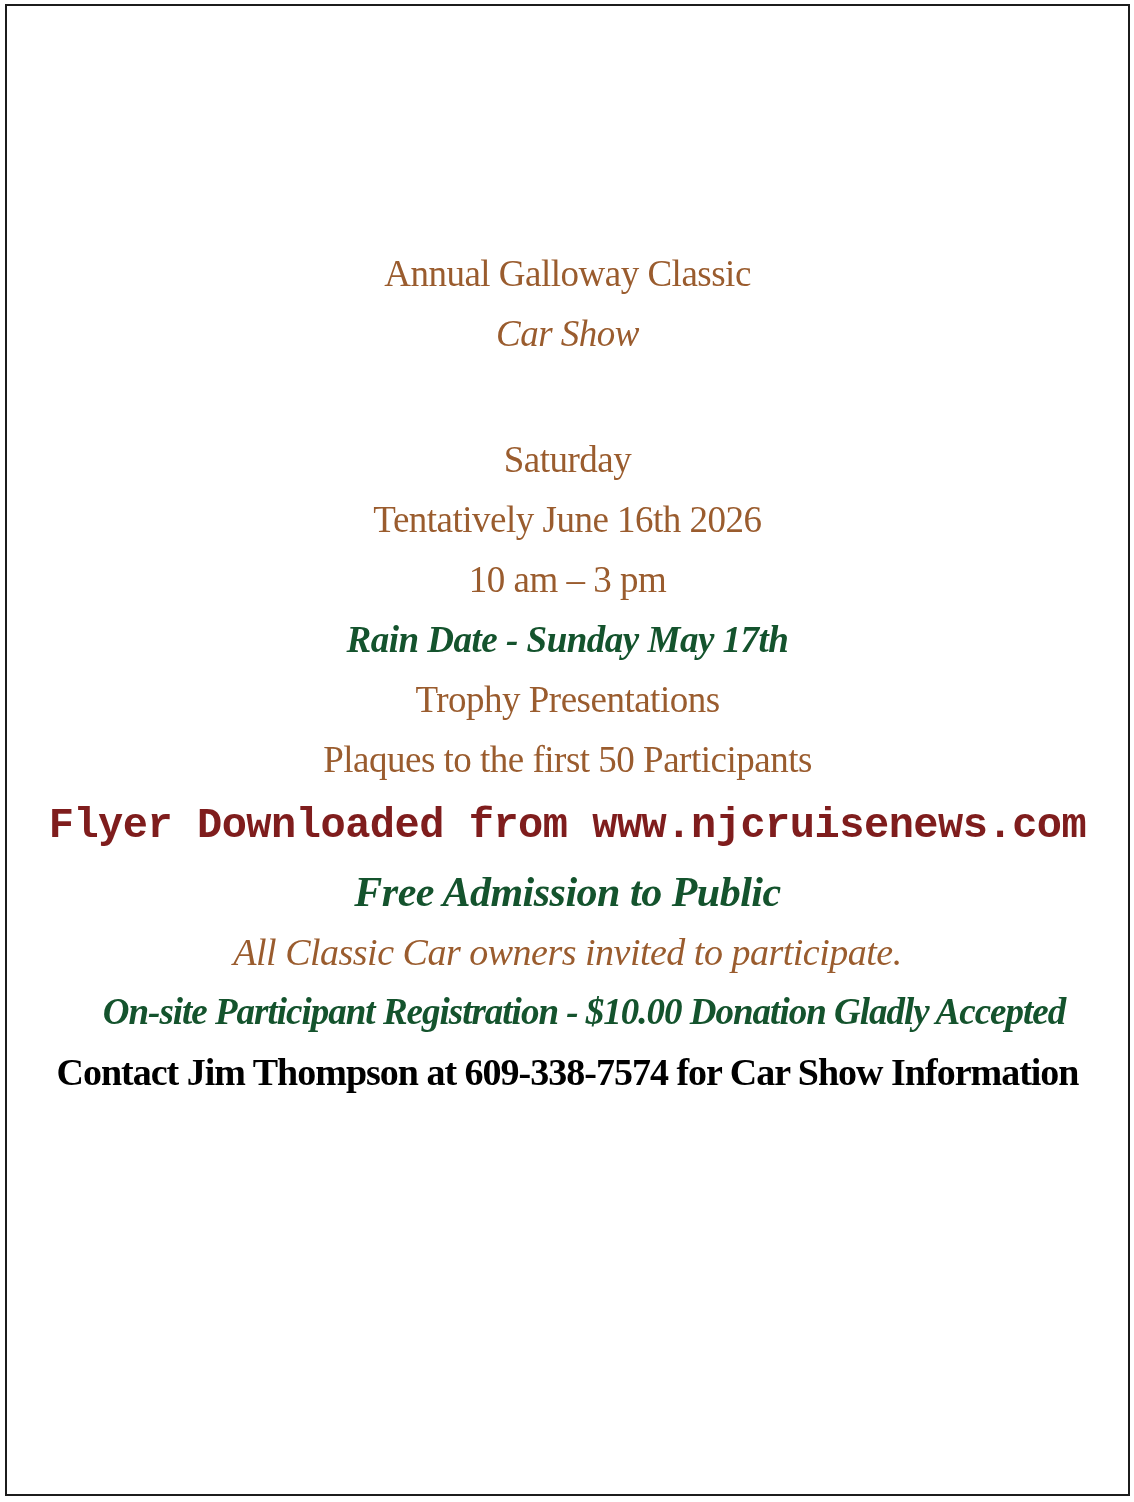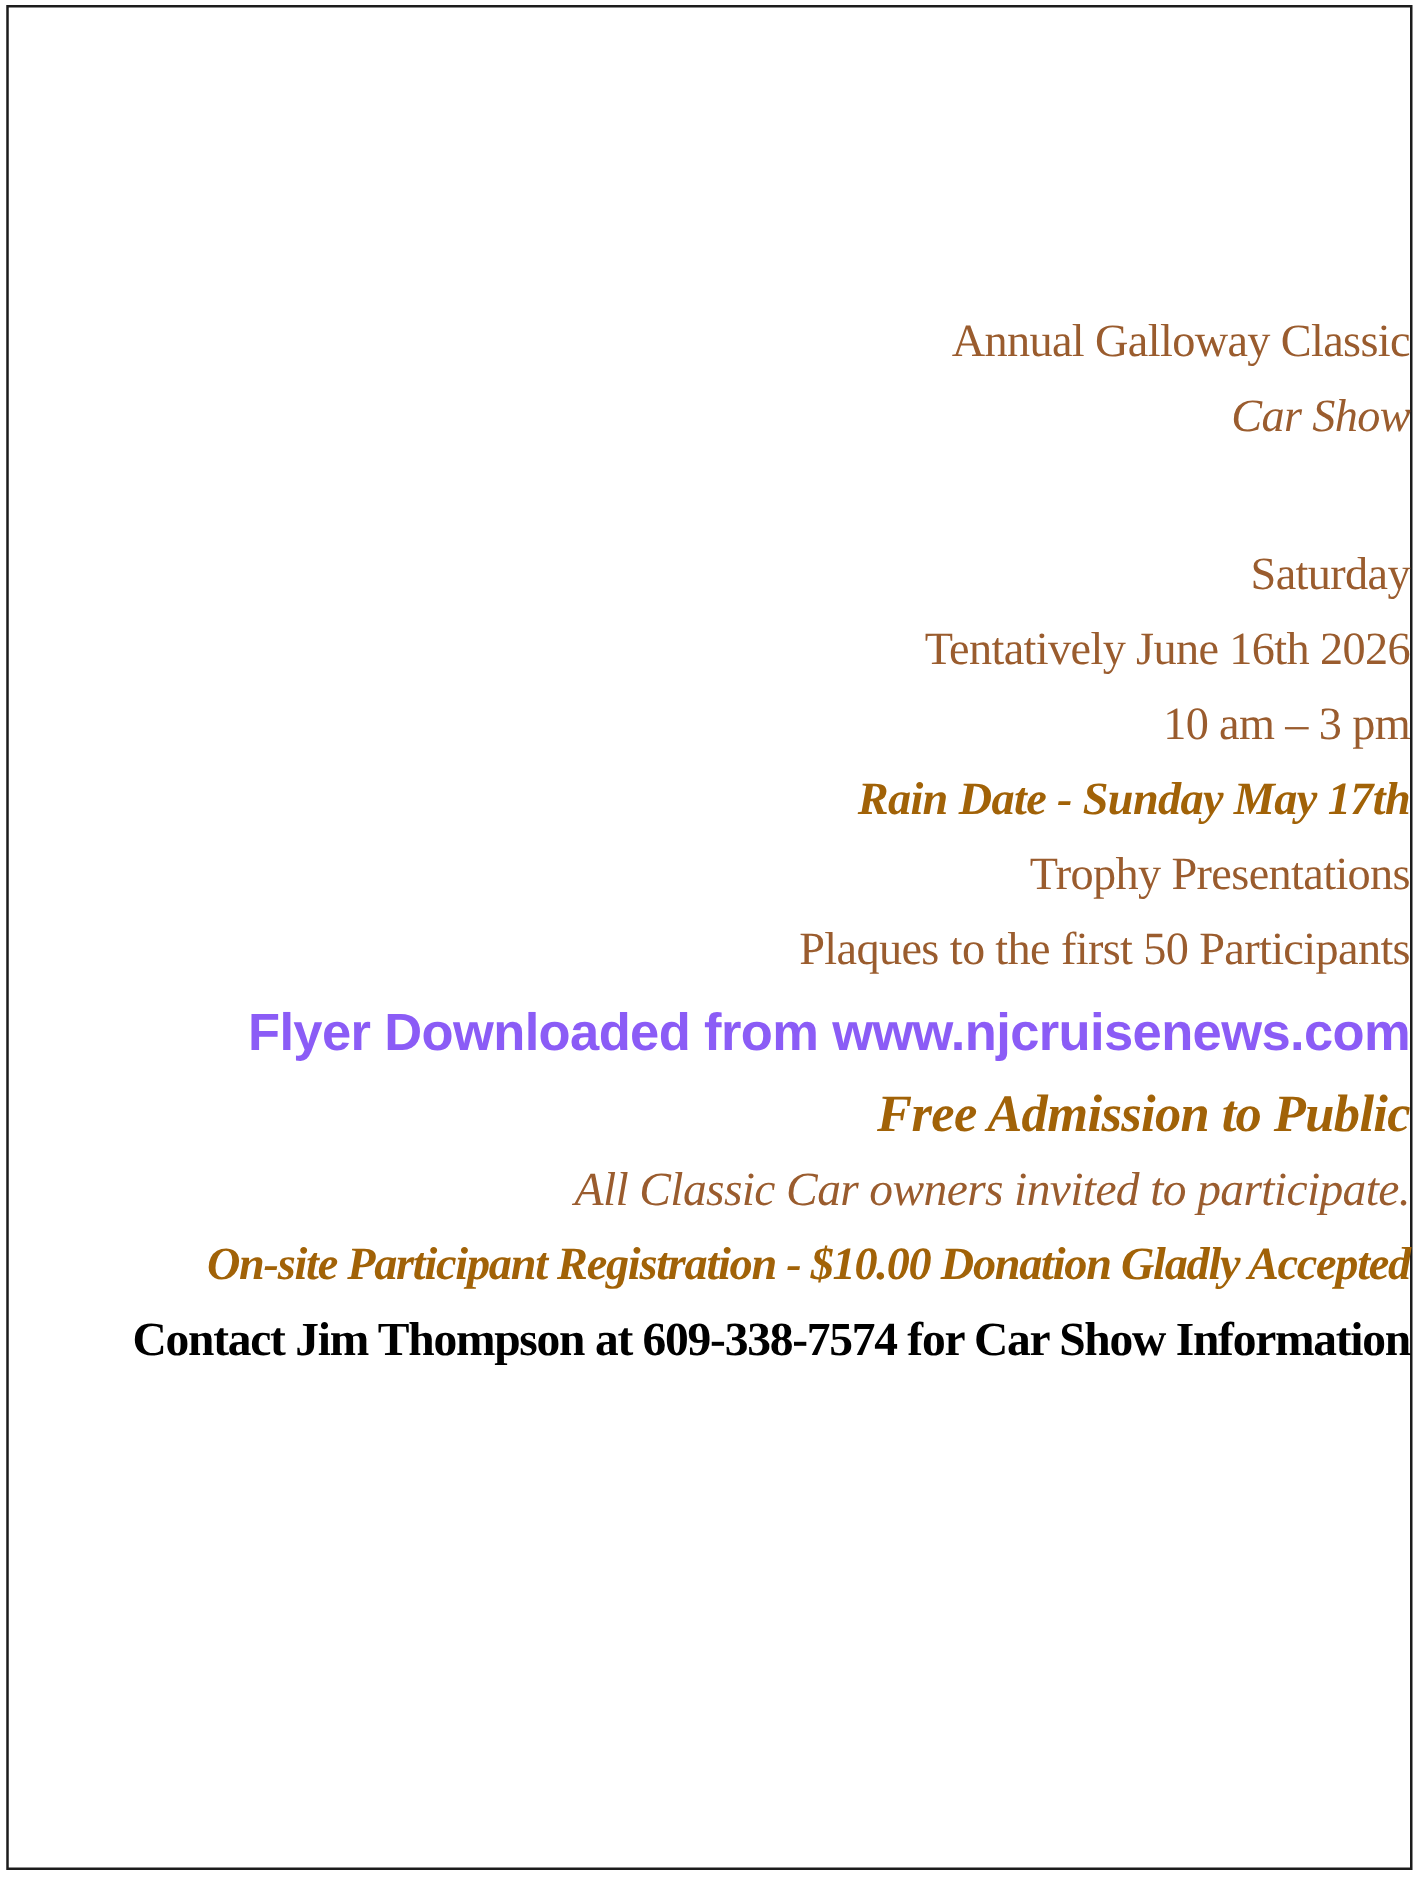--- a/index.html
+++ b/index.html
@@ -27,7 +27,7 @@
   }
   .content {
     padding-top: 238px;
-    text-align: right;
+    text-align: center;
   }
   .line {
     display: block;

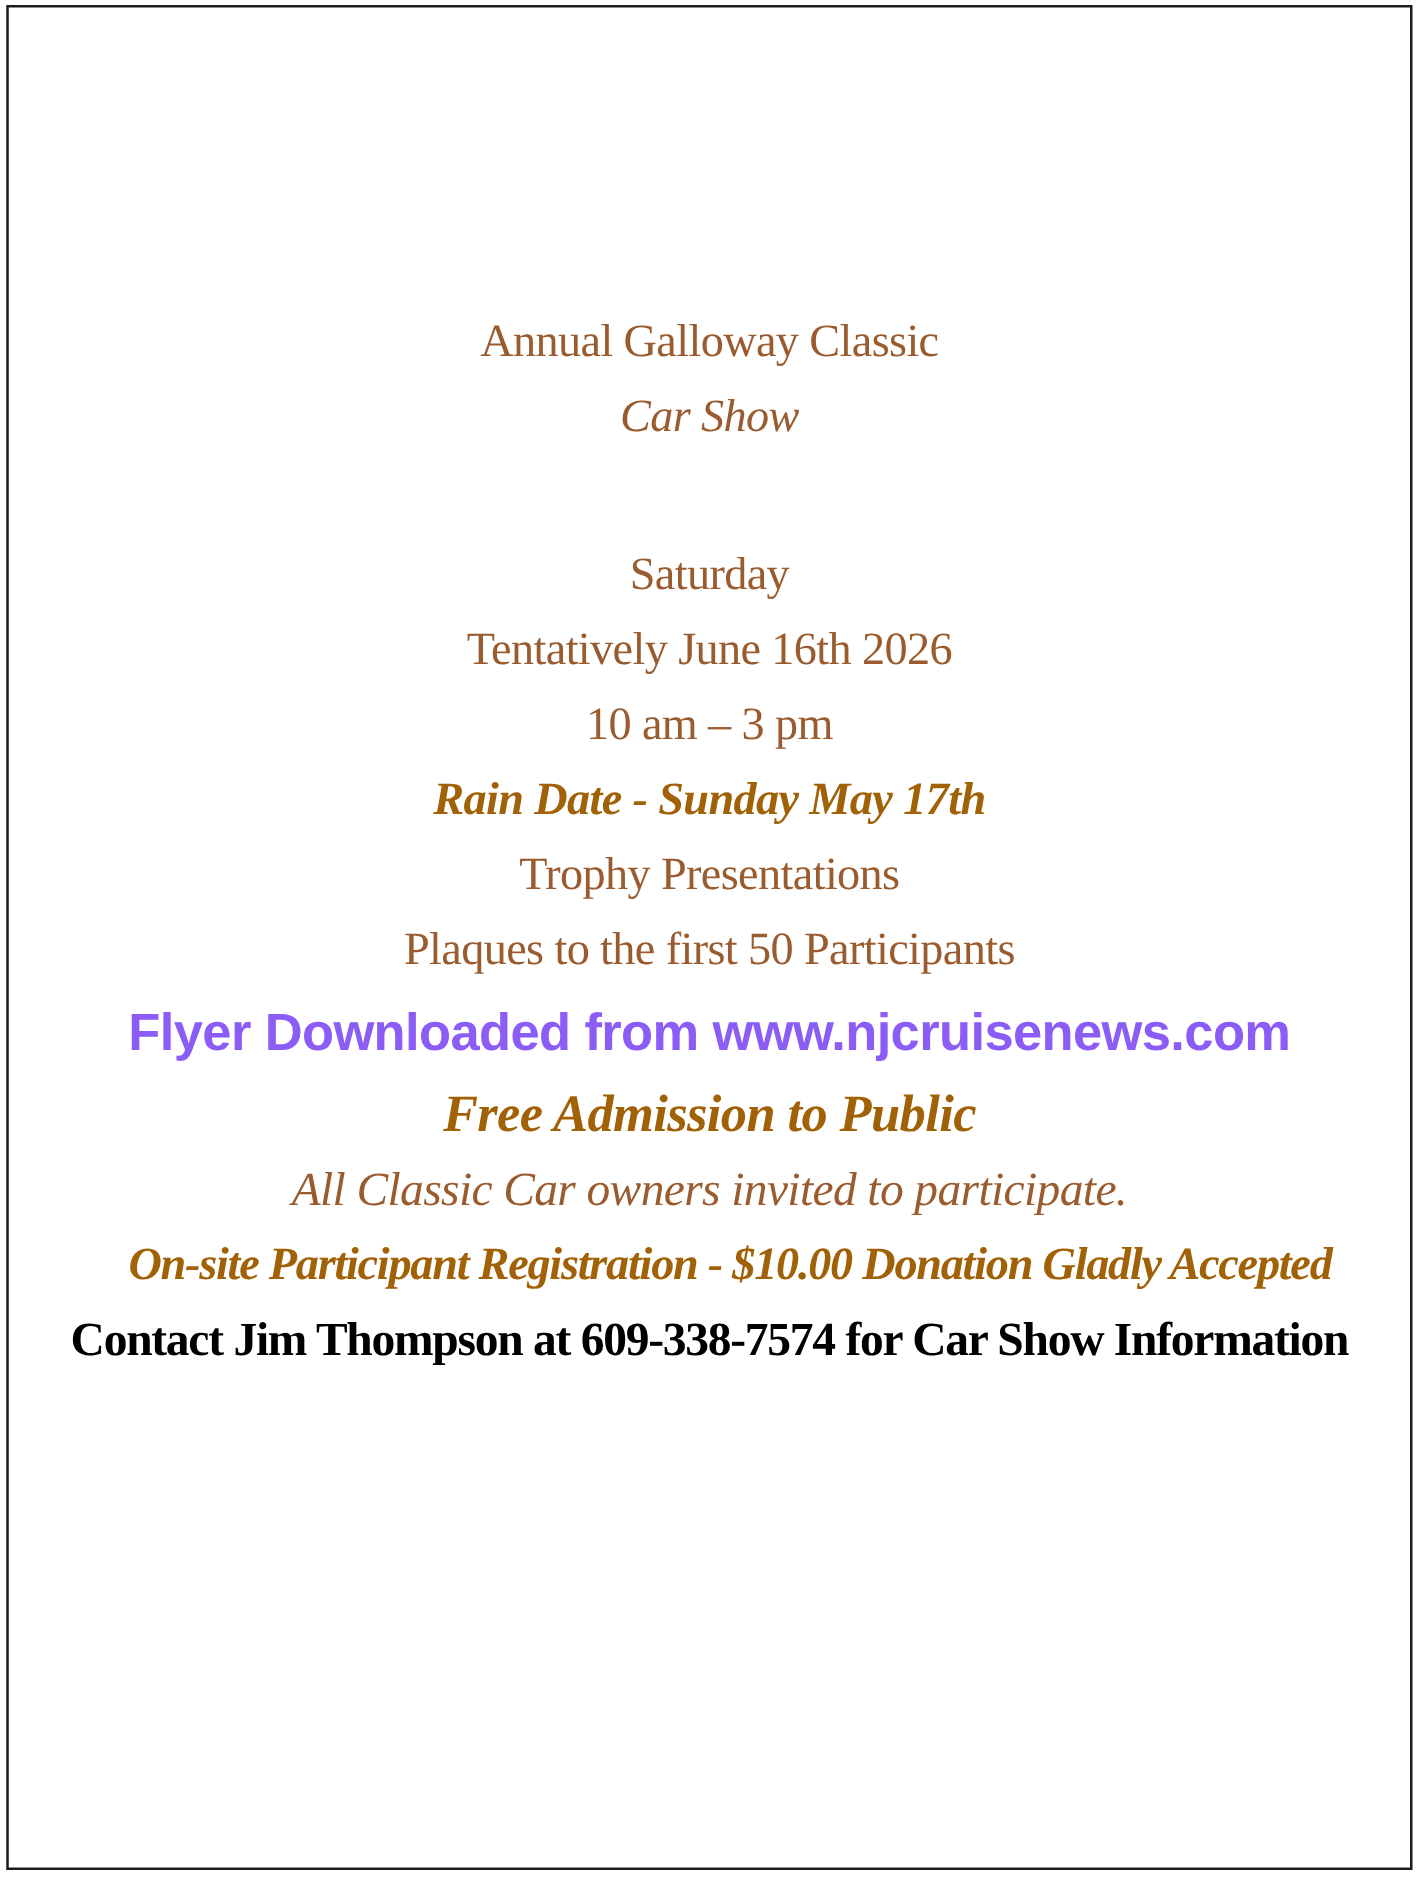--- a/index.html
+++ b/index.html
@@ -41,7 +41,7 @@
   .bold-italic {
     font-style: italic;
     font-weight: bold;
-    color: #a16207;
+    color: #14532d;
   }
   .bold {
     font-weight: bold;

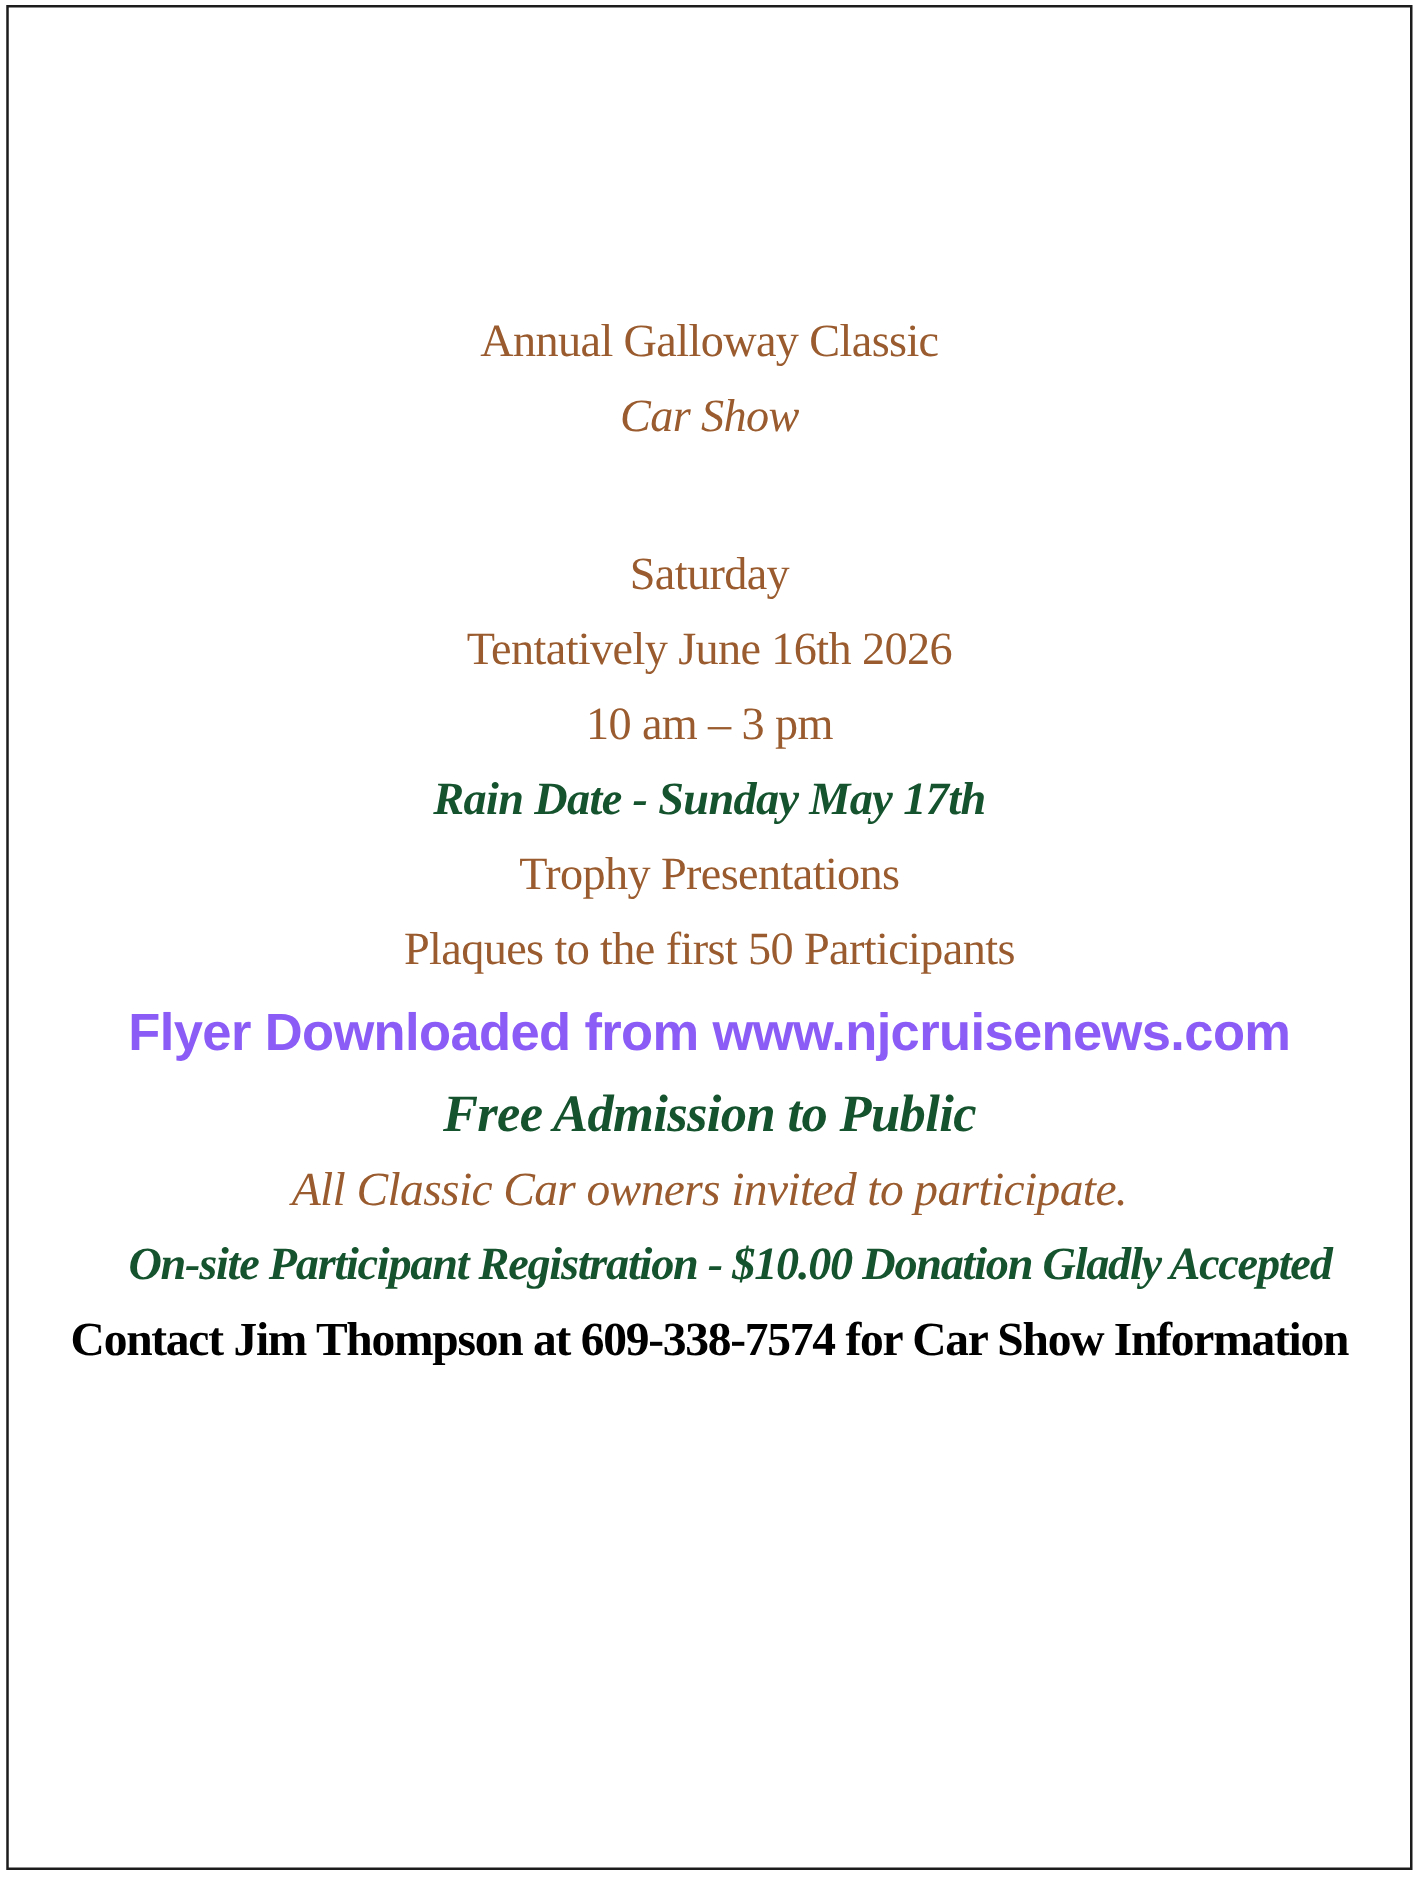--- a/index.html
+++ b/index.html
@@ -49,12 +49,12 @@
   }
   .spacer { height: 66px; }
   .watermark {
-    font-family: Liberation Sans, sans-serif;
+    font-family: Liberation Mono, monospace;
     font-weight: bold;
     font-style: normal;
     font-size: 42px;
     line-height: 72px;
-    color: #8b5cf6;
+    color: #7f1d1d;
     letter-spacing: -0.5px;
   }
   .admission   { font-size: 42px; }

